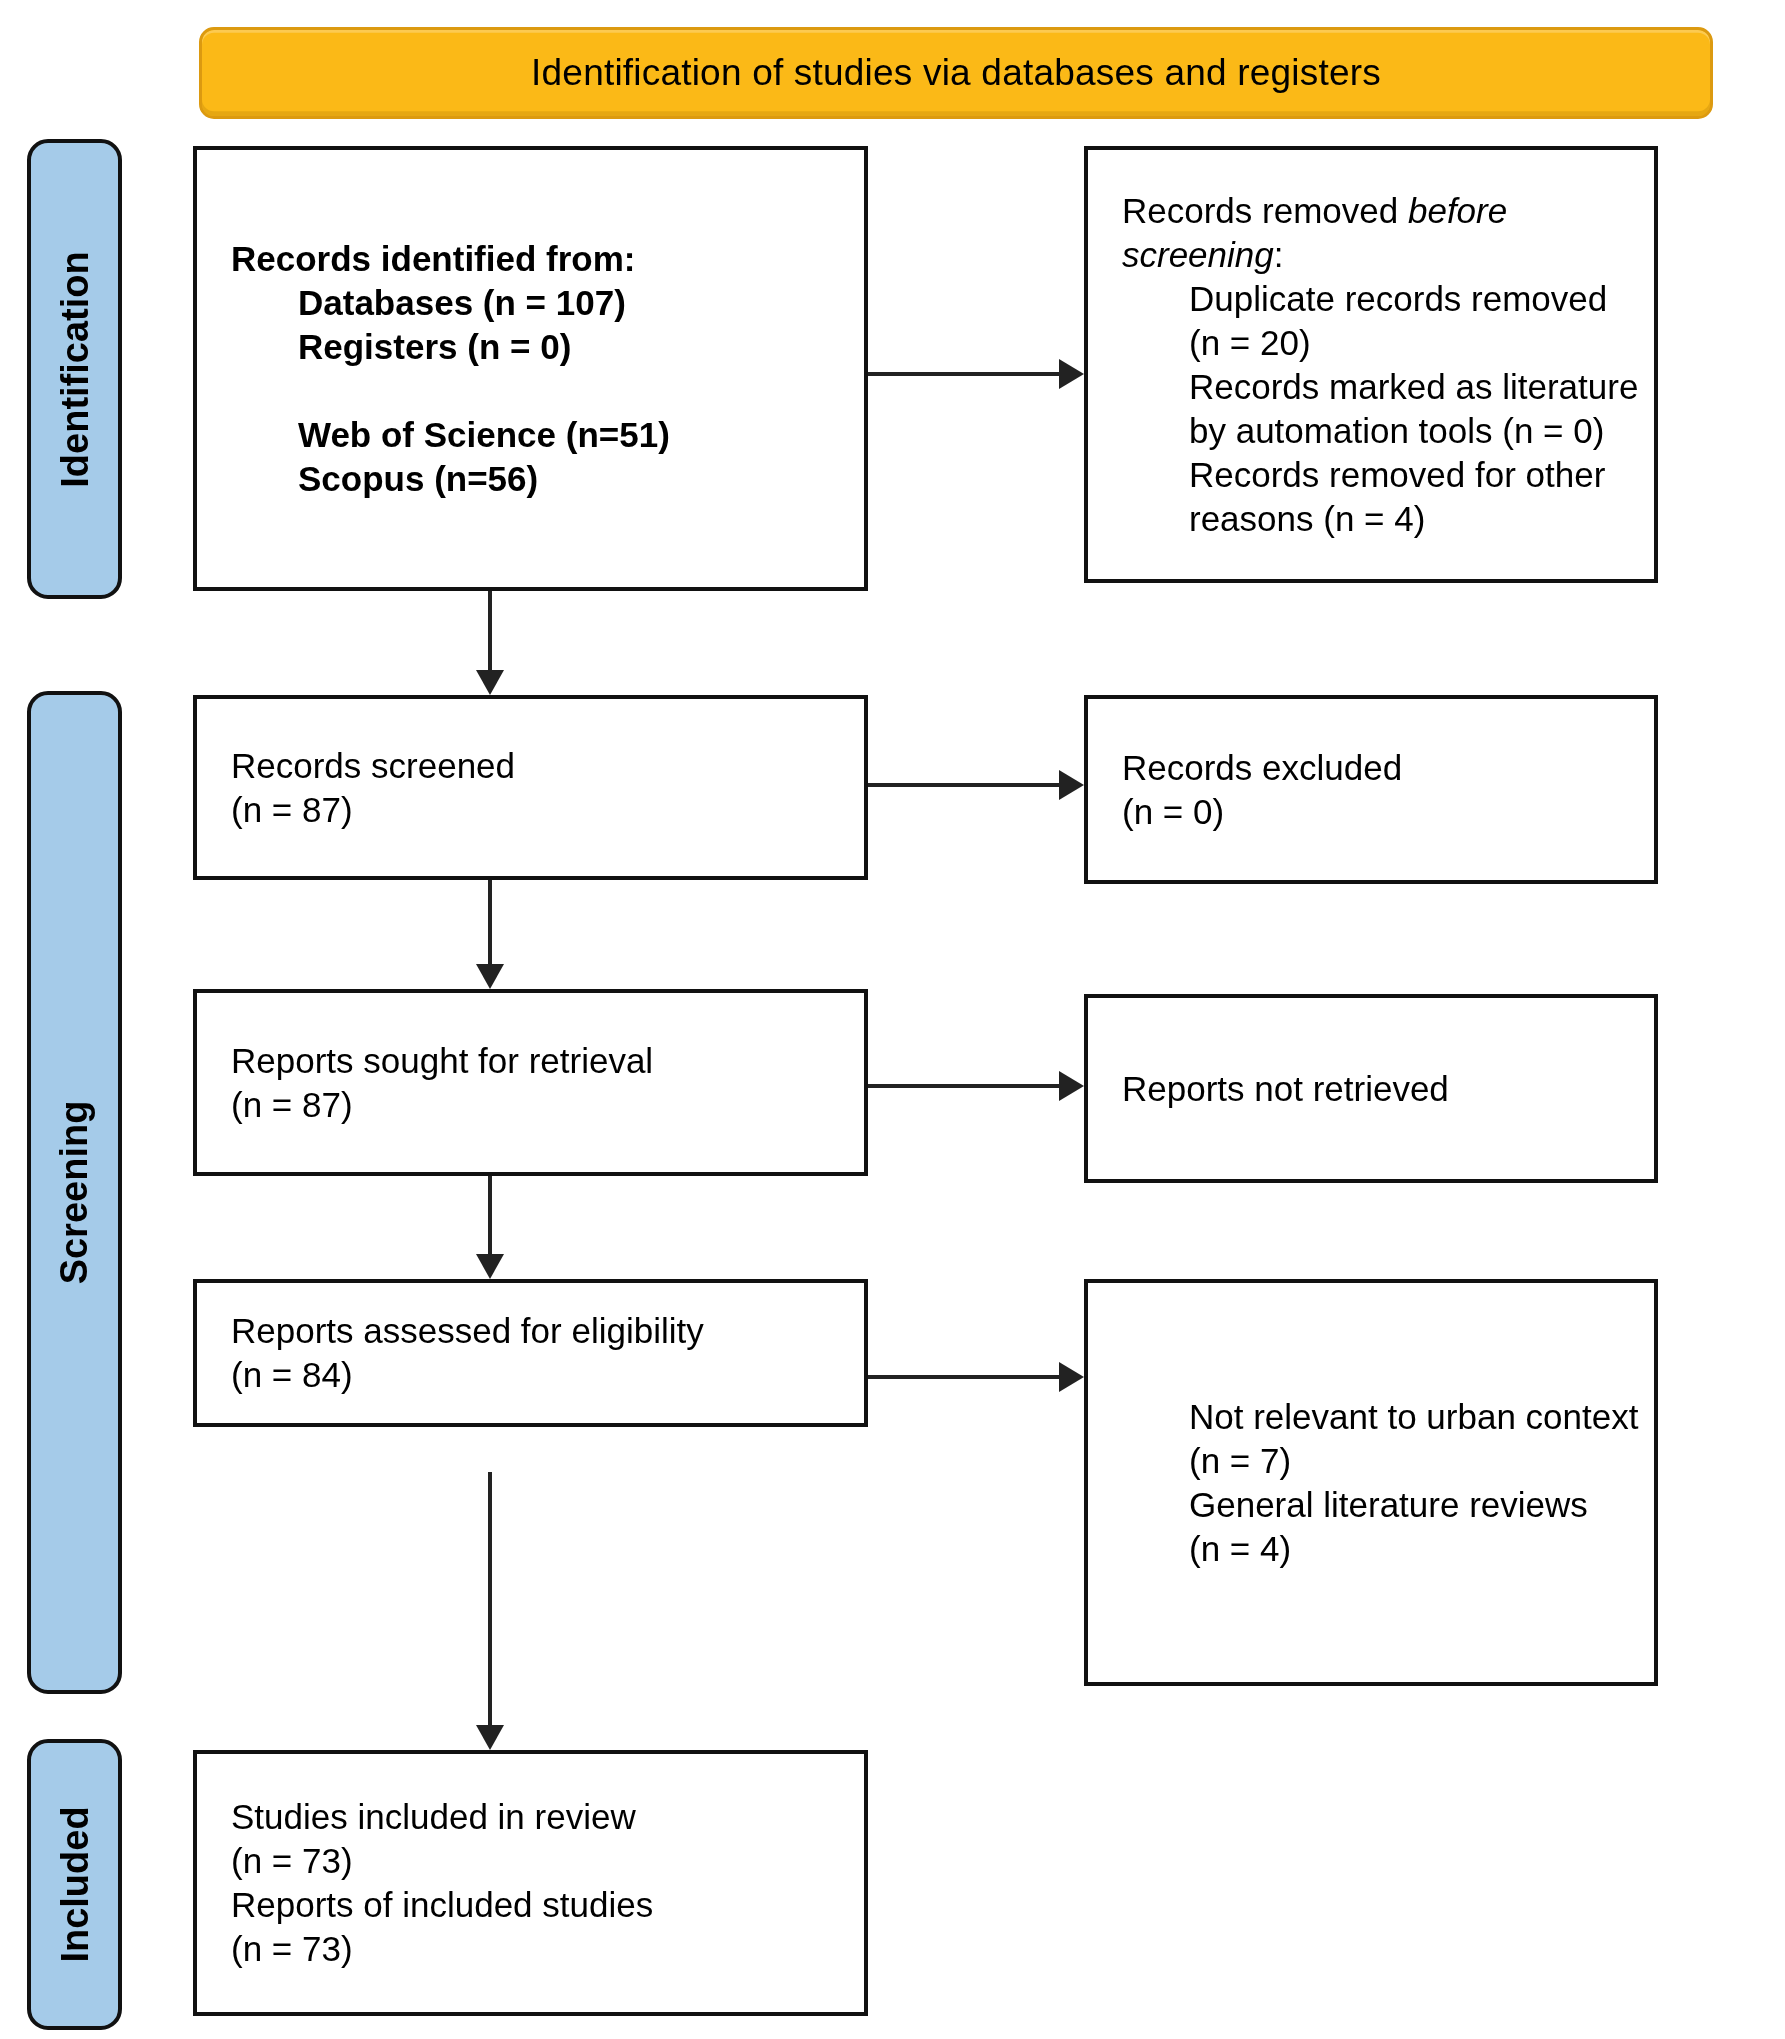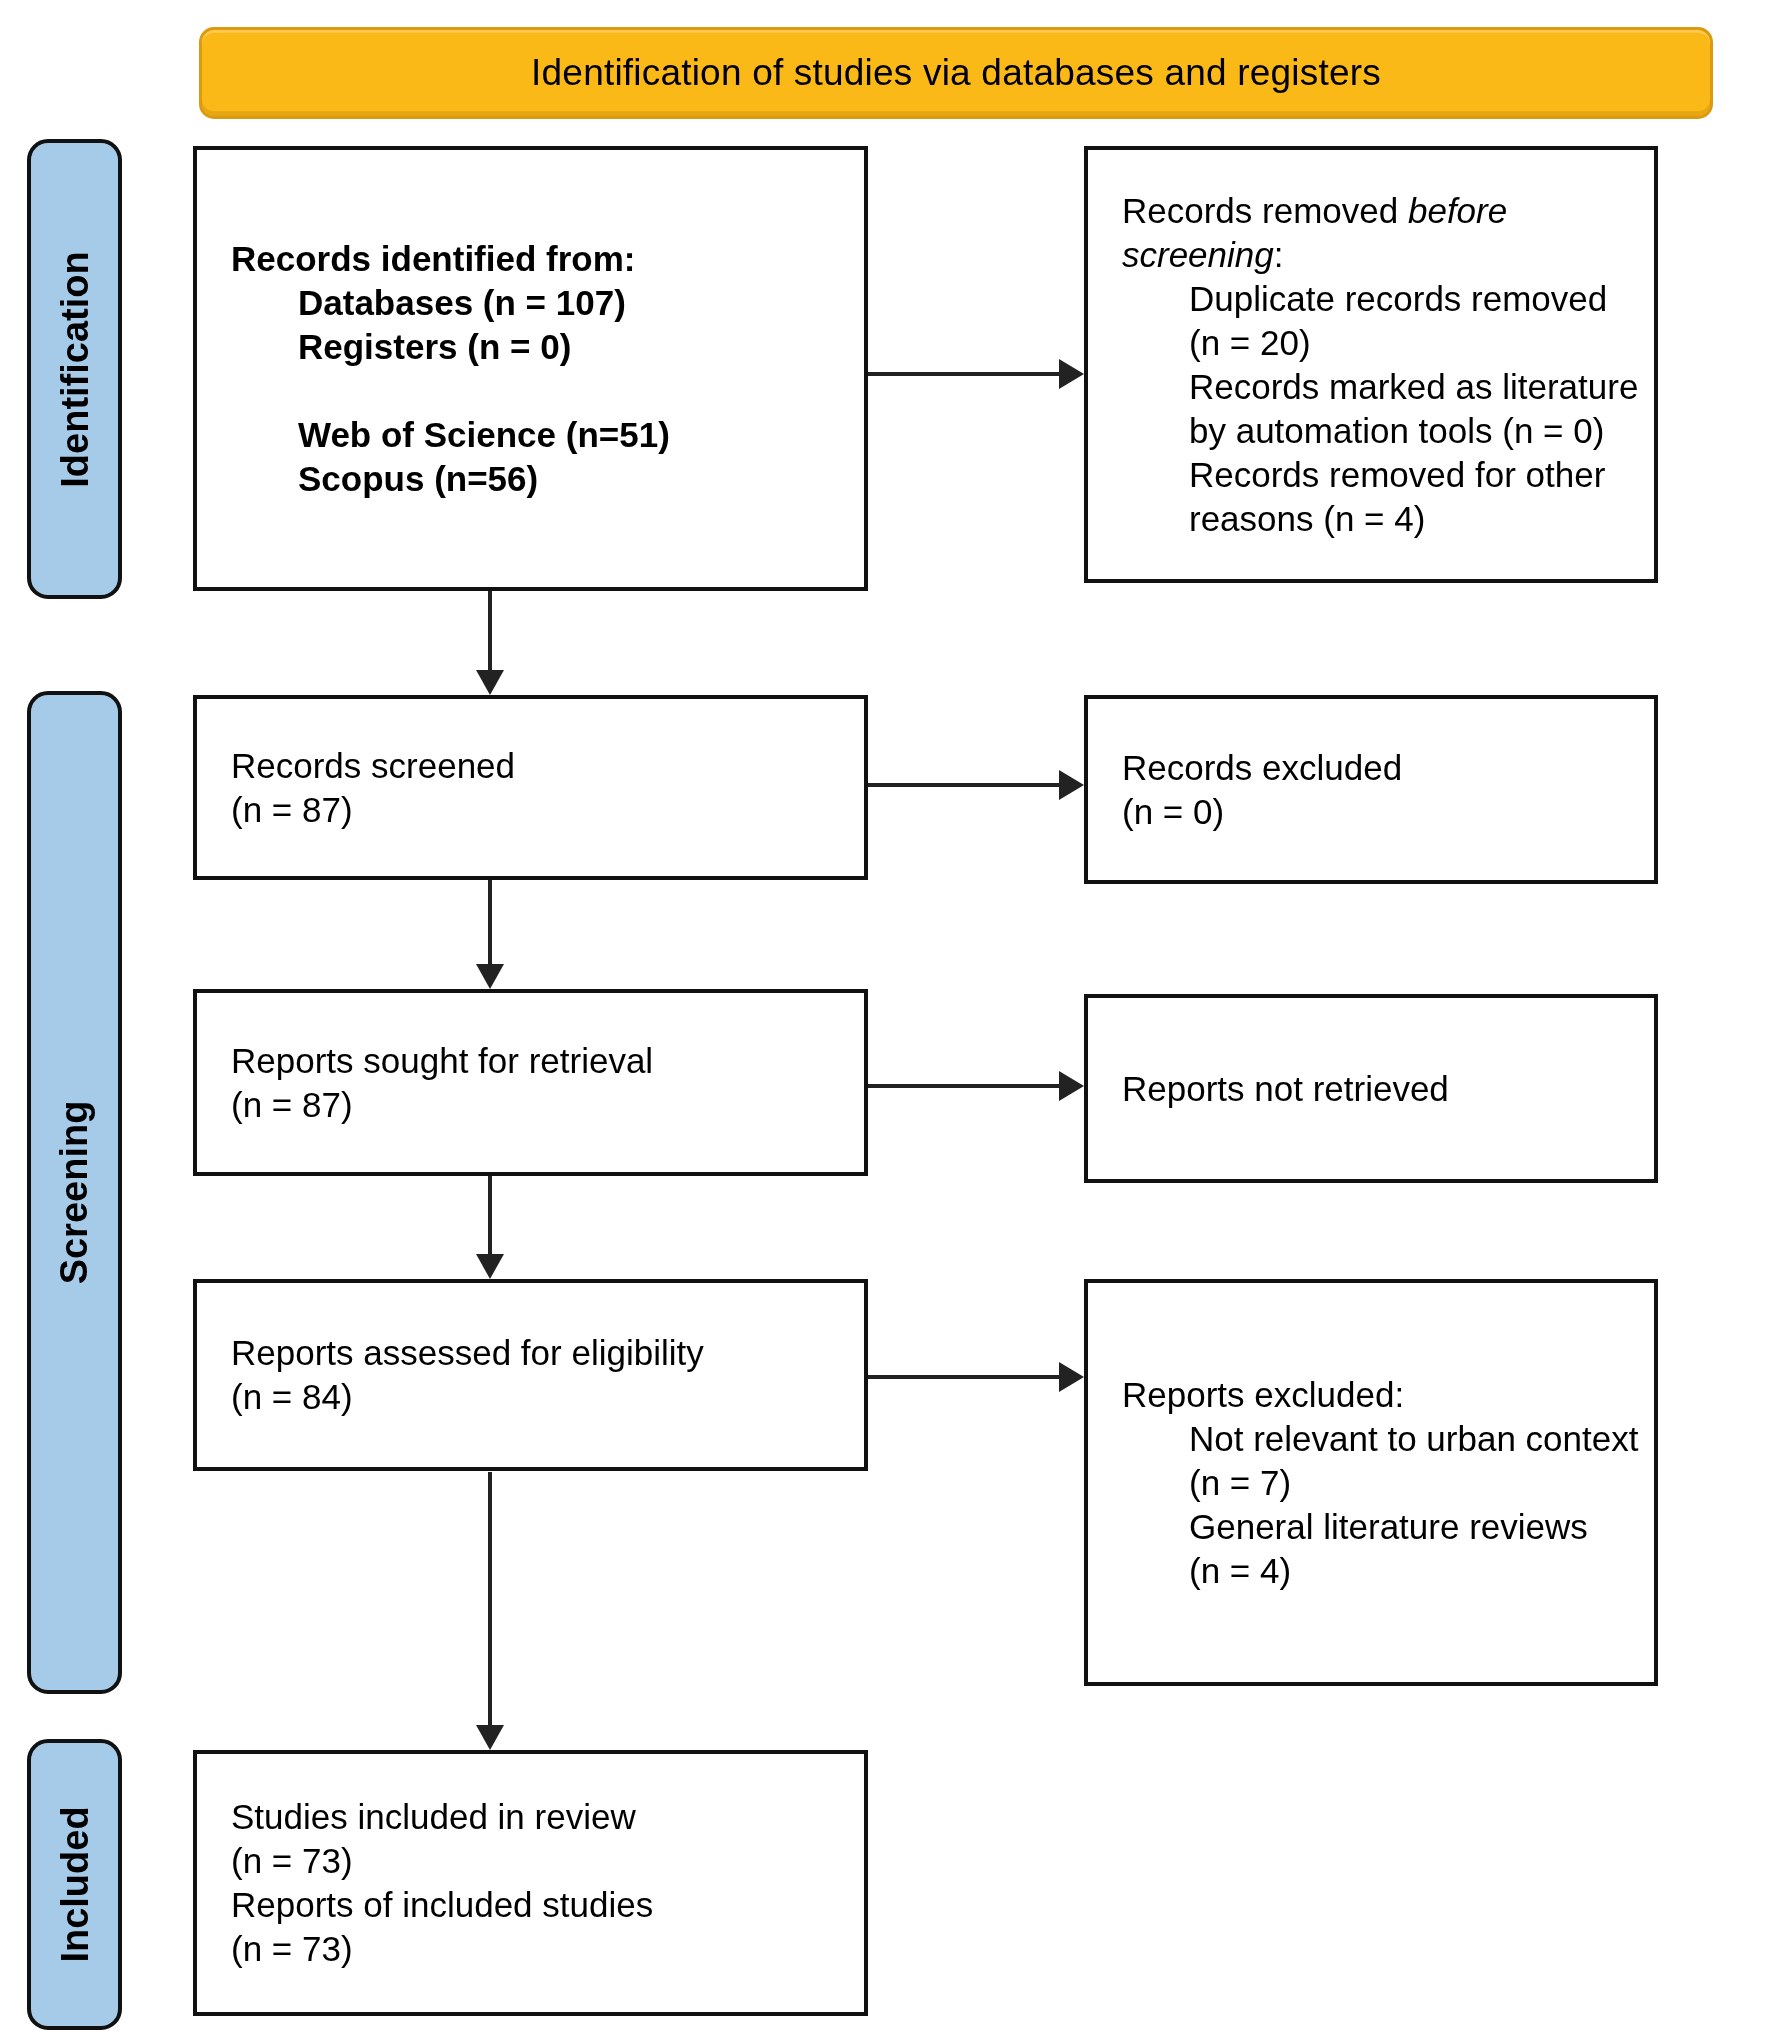--- a/index.html
+++ b/index.html
@@ -78,7 +78,7 @@
   .box-records-identified { top: 146px;  height: 445px; font-weight: bold; }
   .box-records-screened   { top: 695px;  height: 185px; }
   .box-reports-sought     { top: 989px; height: 187px; }
-  .box-reports-assessed   { top: 1279px; height: 192px; }
+  .box-reports-assessed   { top: 1279px; height: 148px; }
   .box-studies-included   { top: 1750px; height: 266px; }
 
   .box-records-removed       { top: 146px;  height: 437px; }

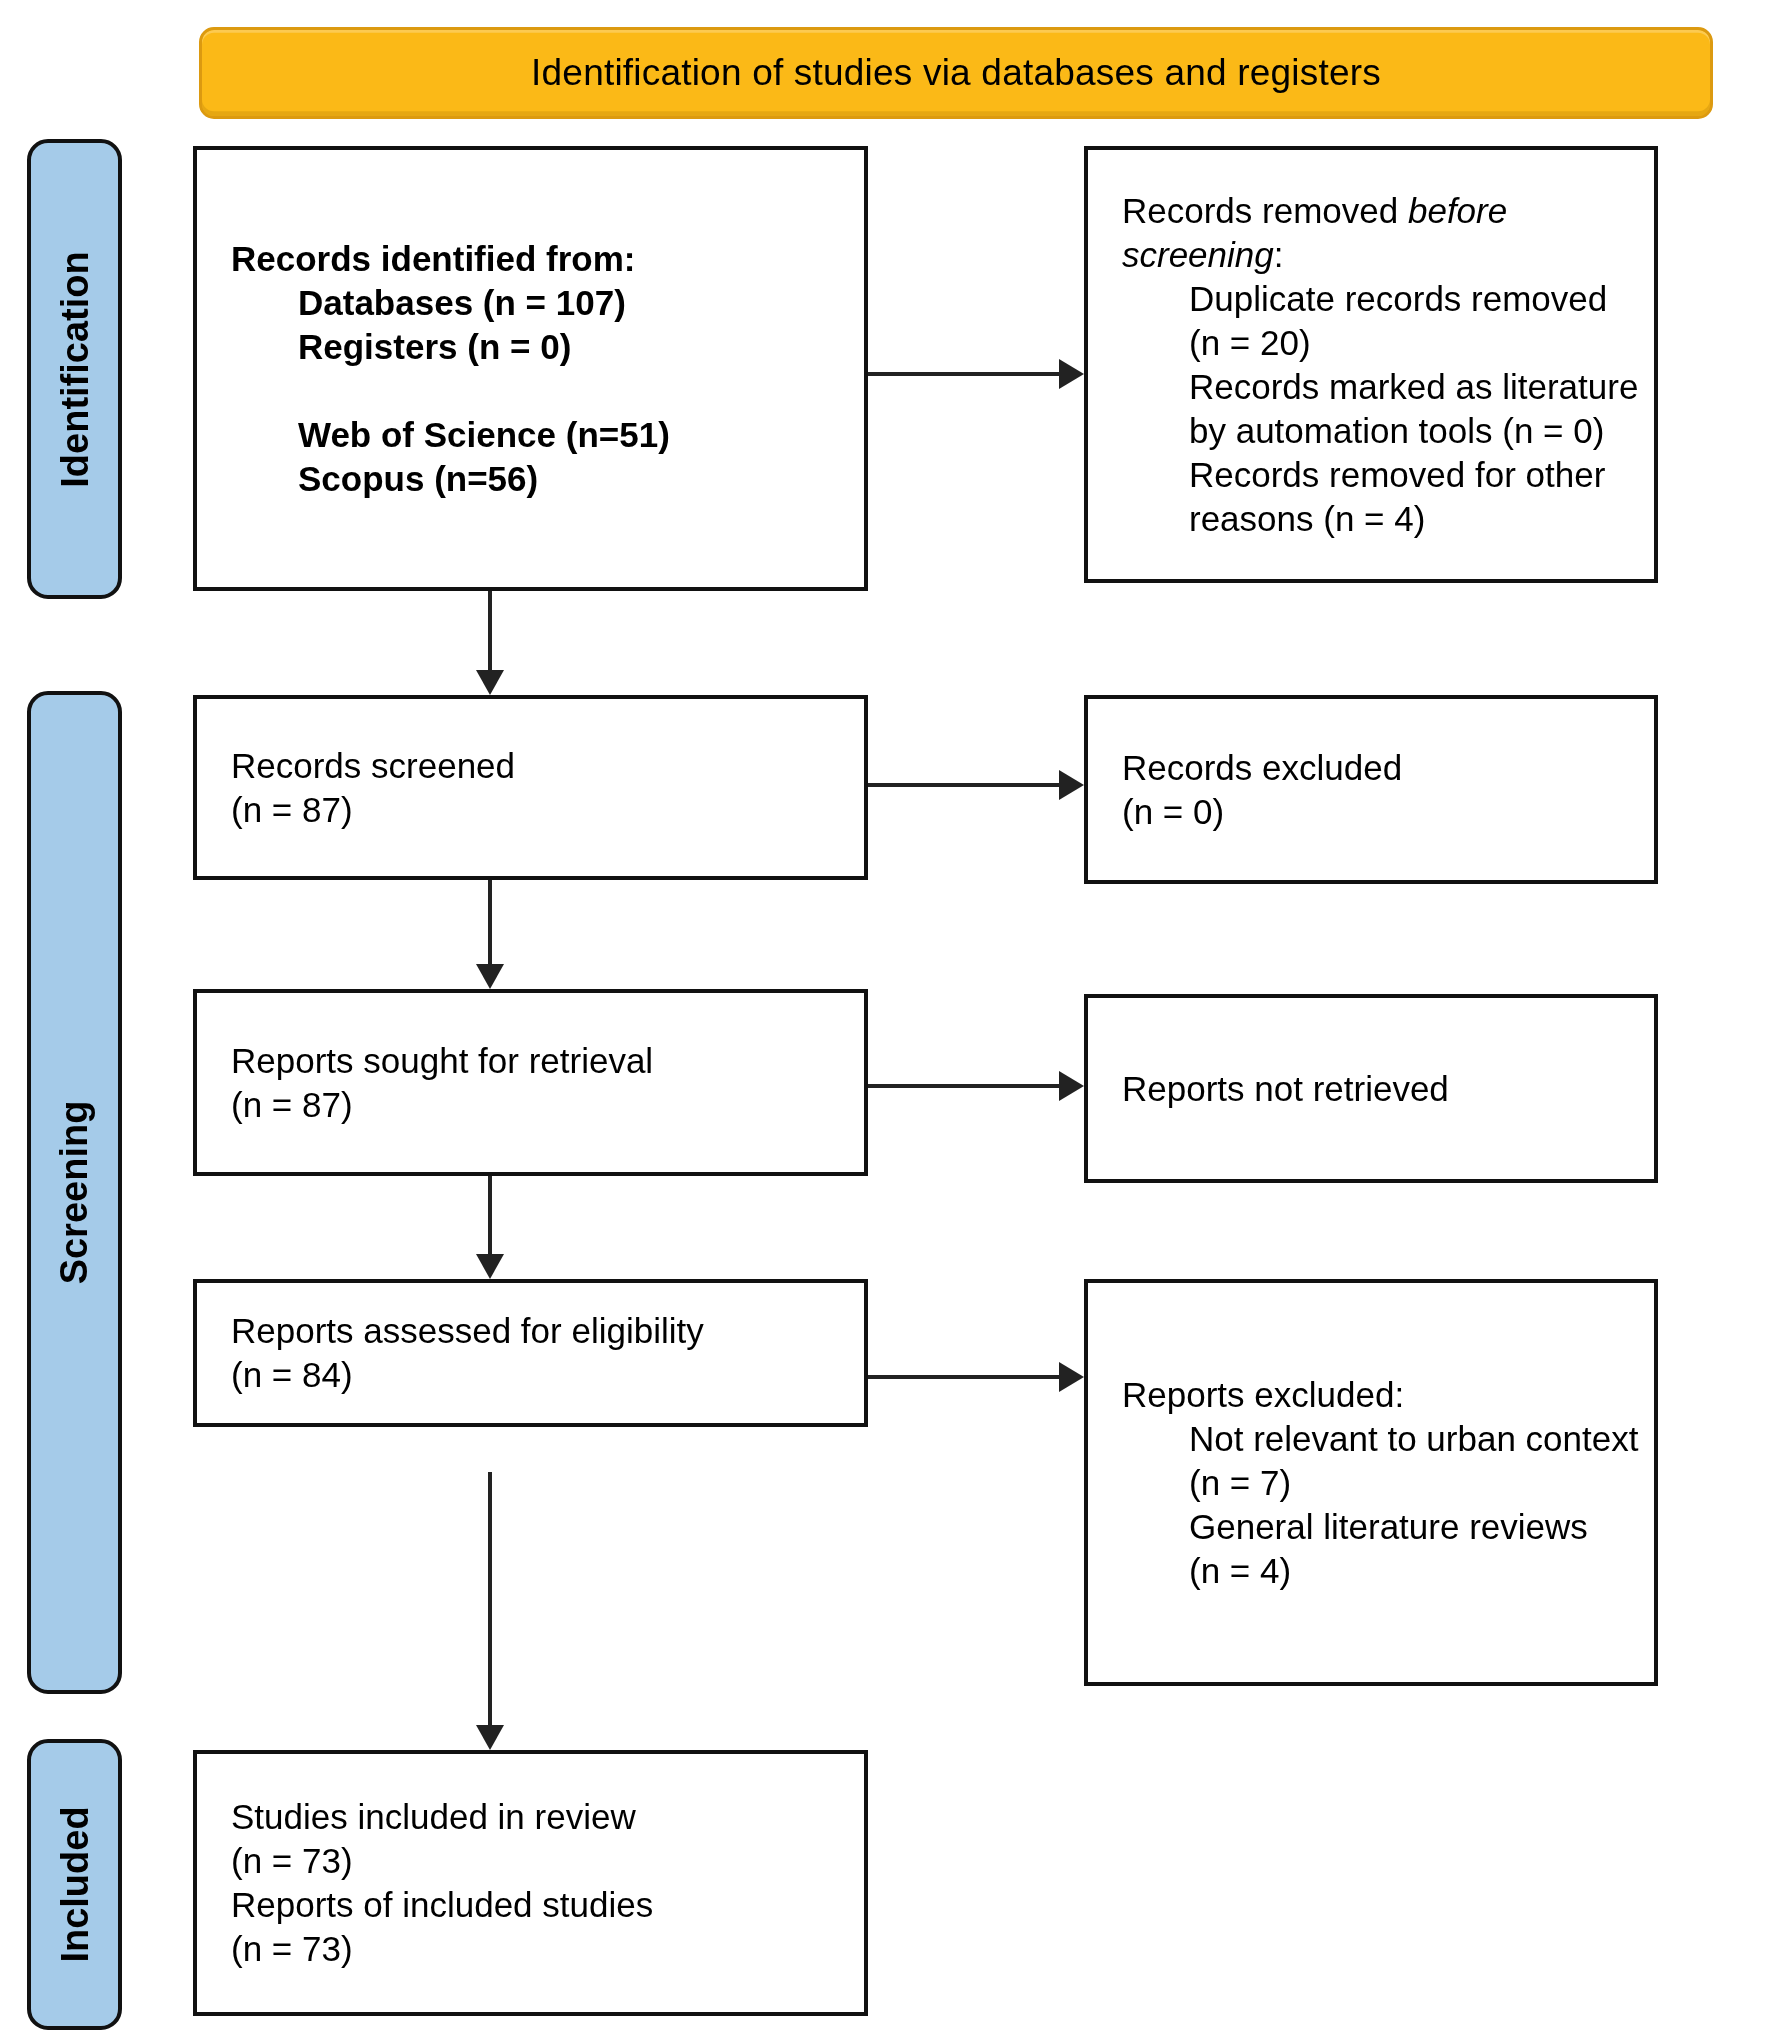--- a/index.html
+++ b/index.html
@@ -205,7 +205,6 @@
       <div class="line indent-0"><span>Reports not retrieved</span></div>
     </div>
   <div class="flow-box col-right box-reports-excluded">
-      <div class="line indent-0"><span>Reports excluded:</span></div>
       <div class="line indent-1"><span>Not relevant to urban context</span></div>
       <div class="line indent-1"><span>(n = 7)</span></div>
       <div class="line indent-1"><span>General literature reviews</span></div>

